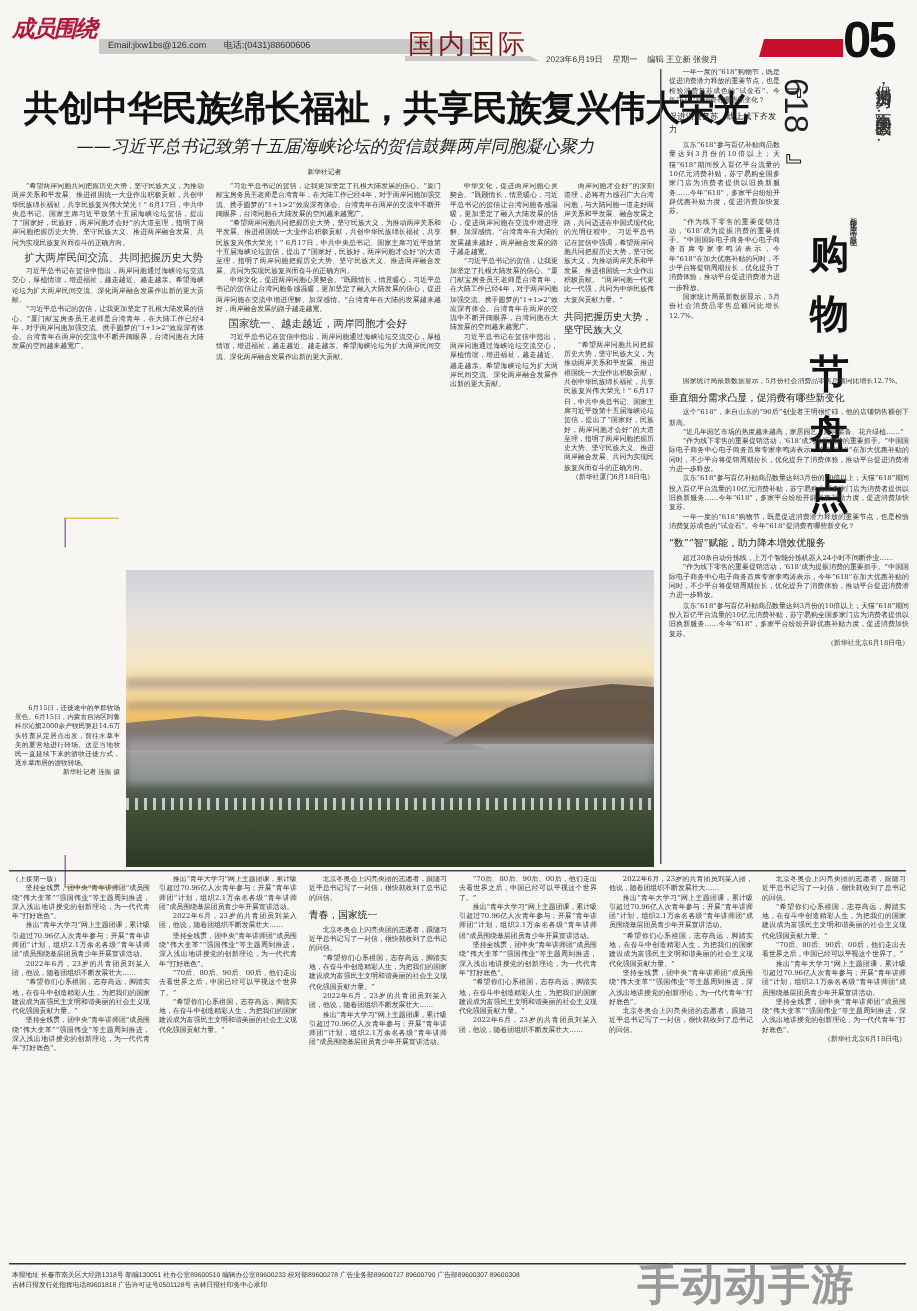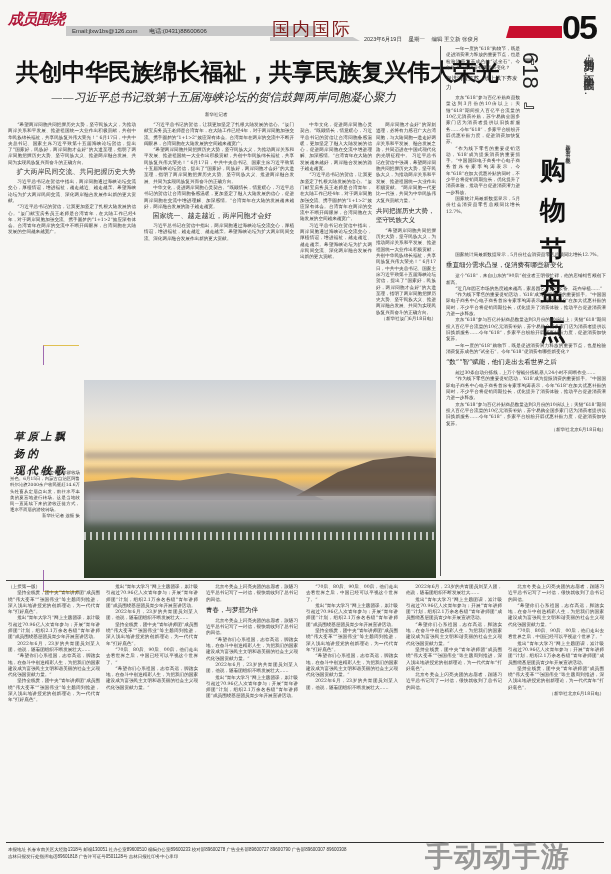--- a/index.html
+++ b/index.html
@@ -161,7 +161,7 @@
   <p>“作为线下零售的重要促销活动，‘618’成为提振消费的重要抓手。”中国国际电子商务中心电子商务首席专家李鸣涛表示，今年“618”在加大优惠补贴的同时，不少平台将促销周期拉长，优化提升了消费体验，推动平台促进消费潜力进一步释放。</p>
   <p>京东“618”参与百亿补贴商品数量达到3月份的10倍以上；天猫“618”期间投入百亿平台流量的10亿元消费补贴，苏宁易购全国多家门店为消费者提供以旧换新服务……今年“618”，多家平台纷纷开辟优惠补贴力度，促进消费加快复苏。</p>
   <p>一年一度的“618”购物节，既是促进消费潜力释放的重要节点，也是检验消费复苏成色的“试金石”。今年“618”促消费有哪些新变化？</p>
-  <div class="sub">“数”“智”赋能，他们走出去看世界之后</div>
+  <div class="sub">“数”“智”赋能，助力降本增效优服务</div>
   <p>超过30条自动分拣线，上万个智能分拣机器人24小时不间断作业……</p>
   <p>“作为线下零售的重要促销活动，‘618’成为提振消费的重要抓手。”中国国际电子商务中心电子商务首席专家李鸣涛表示，今年“618”在加大优惠补贴的同时，不少平台将促销周期拉长，优化提升了消费体验，推动平台促进消费潜力进一步释放。</p>
   <p>京东“618”参与百亿补贴商品数量达到3月份的10倍以上；天猫“618”期间投入百亿平台流量的10亿元消费补贴，苏宁易购全国多家门店为消费者提供以旧换新服务……今年“618”，多家平台纷纷开辟优惠补贴力度，促进消费加快复苏。</p>

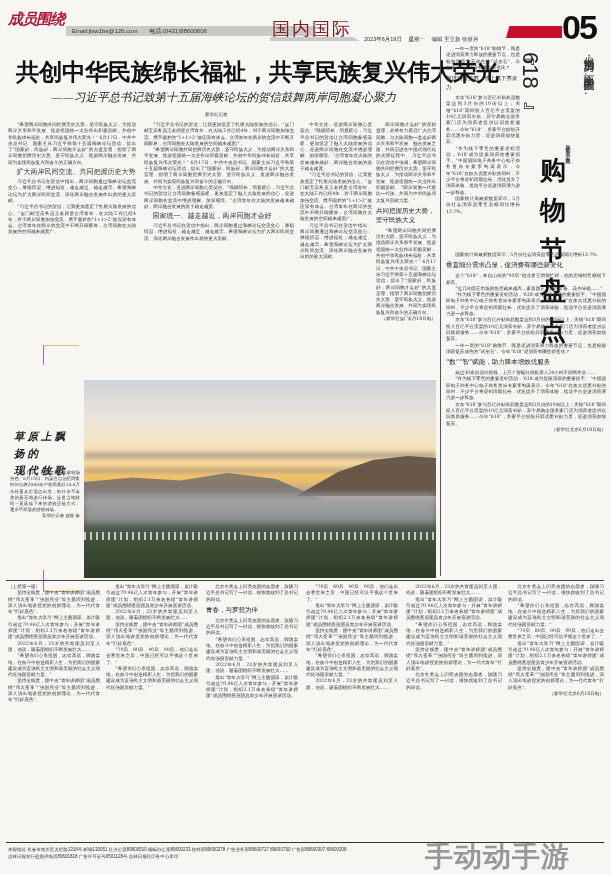--- a/index.html
+++ b/index.html
@@ -116,10 +116,6 @@
 
 <div class="corner-top"></div>
 <div class="caption-box">
-  <div class="caption-title">
-    <div>草原上飘扬的</div>
-    <div>现代牧歌</div>
-  </div>
   <div class="caption-text">
     <p>6月15日，迁徙途中的羊群牧场景色。6月15日，内蒙古自治区阿鲁科尔沁旗2000余户牧民驱赶14.6万头牲畜从定居点出发，前往水草丰美的夏营地进行转场。这是当地牧民一直延续下来的游牧迁徙方式，逐水草而居的游牧转场。</p>
     <p style="text-align:right;">新华社记者 连振 摄</p>

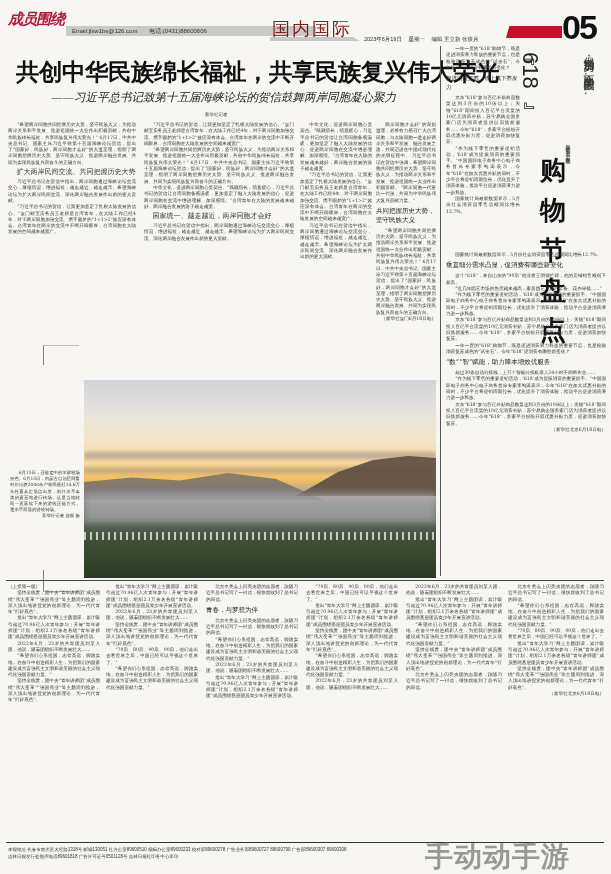--- a/index.html
+++ b/index.html
@@ -183,7 +183,7 @@
 </div>
 <div class="col" style="left:206px; top:584px; width:92px; height:252px;">
   <p>北京冬奥会上闪亮央团的志愿者，跟随习近平总书记写了一封信，很快就收到了总书记的回信。</p>
-  <div class="sub">青春，与梦想为伴</div>
+  <div class="sub">青春，国家统一</div>
   <p>北京冬奥会上闪亮央团的志愿者，跟随习近平总书记写了一封信，很快就收到了总书记的回信。</p>
   <p>“希望你们心系祖国，志存高远，脚踏实地，在奋斗中创造精彩人生，为把我们的国家建设成为富强民主文明和谐美丽的社会主义现代化强国贡献力量。”</p>
   <p>2022年6月，23岁的共青团员刘某入团，他说，随着团组织不断发展壮大……</p>

